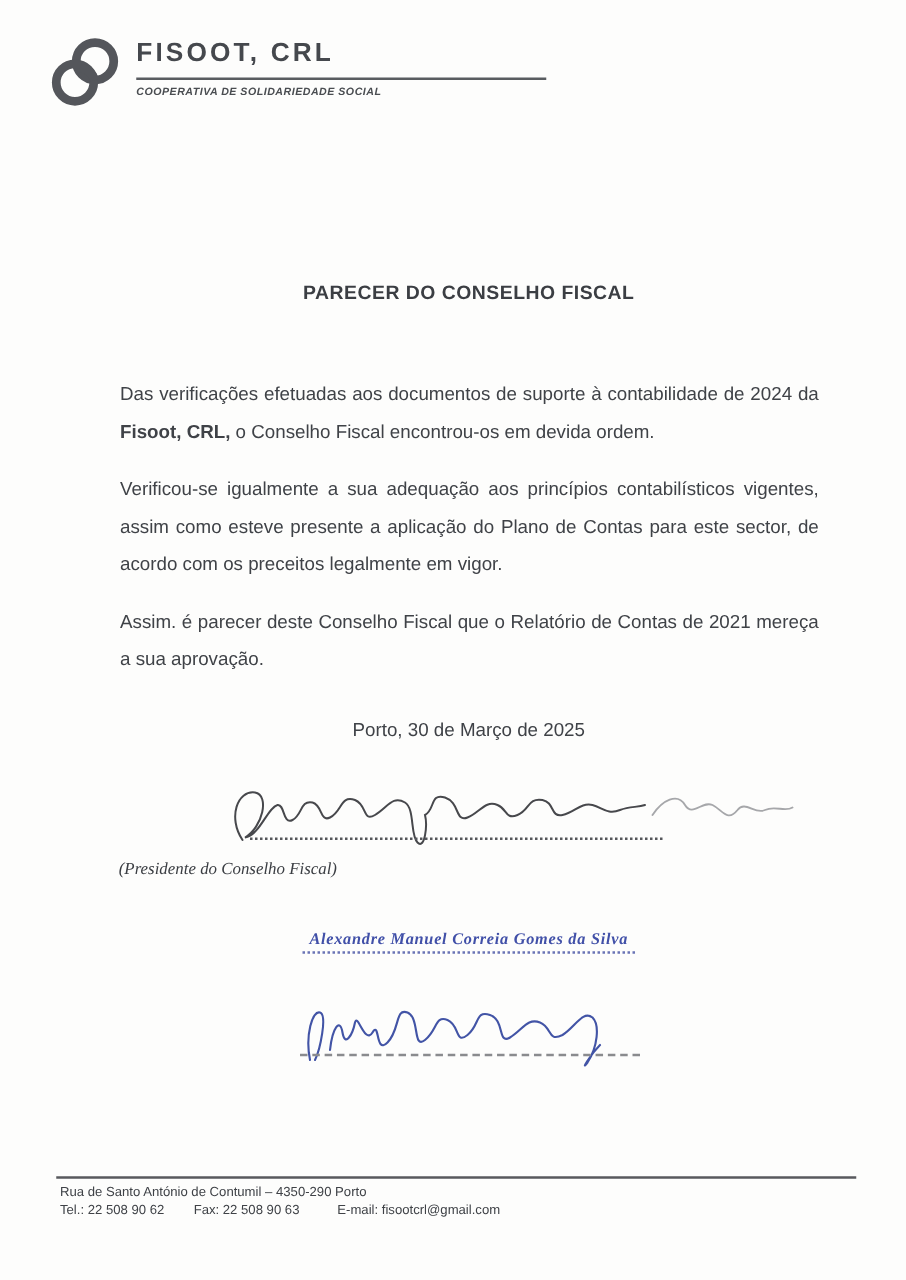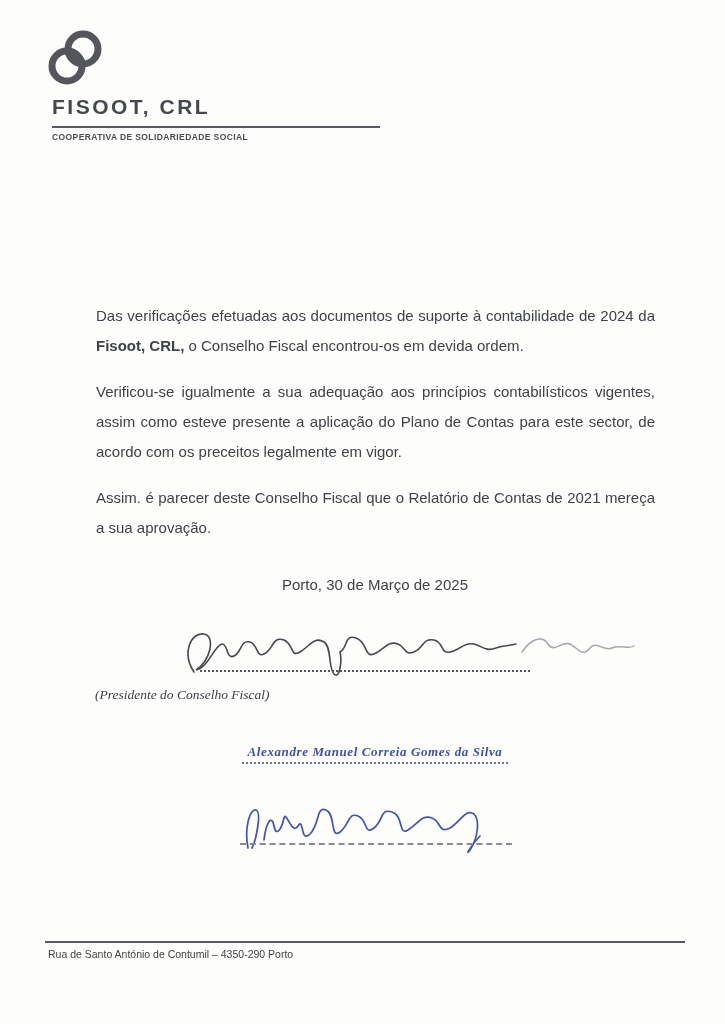--- a/index.html
+++ b/index.html
@@ -15,7 +15,7 @@
   }
 
   
-  .header { position: absolute; top: 26px; left: 43px; display: flex; flex-direction: column; }
+  .header { position: absolute; top: 26px; left: 36px; display: flex; }
   .logo { width: 64px; height: 64px; flex: 0 0 auto; }
   .header-text { margin-left: 9px; padding-top: 5px; }
   .company {

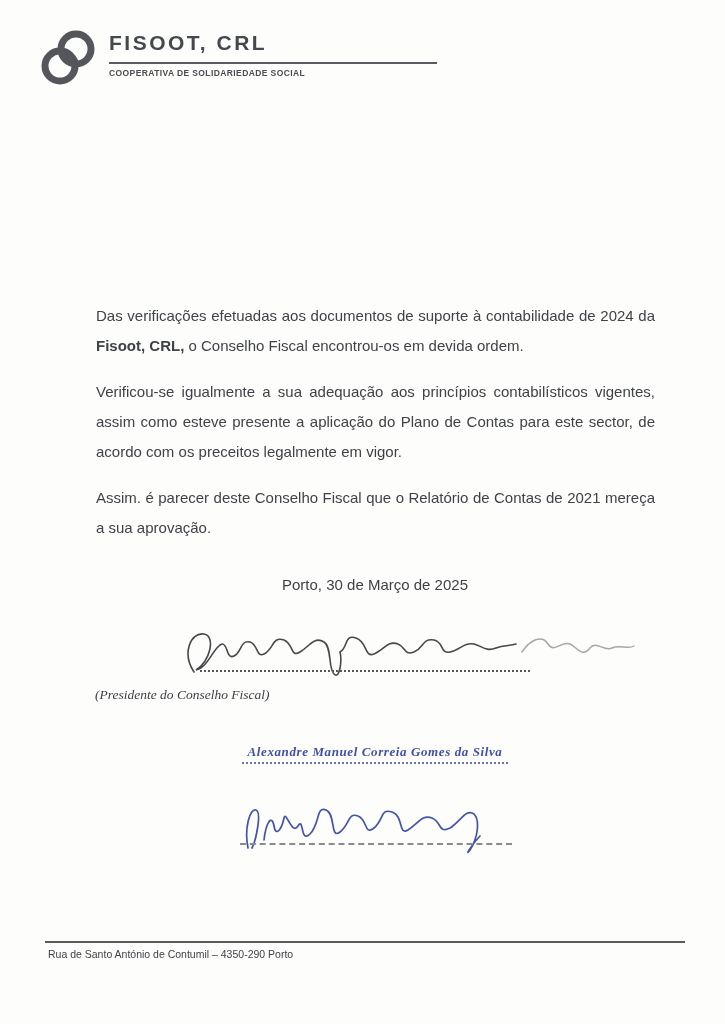--- a/index.html
+++ b/index.html
@@ -24,7 +24,7 @@
   }
   .header-rule { width: 328px; height: 2px; background: #595c60; margin-top: 7px; }
   .tagline {
-    margin-top: 4px; font-size: 8.5px; font-weight: bold; 
+    margin-top: 4px; font-size: 8.5px; font-weight: bold; font-style: italic;
     letter-spacing: 0.4px; color: #4a4d51; white-space: nowrap;
   }
 

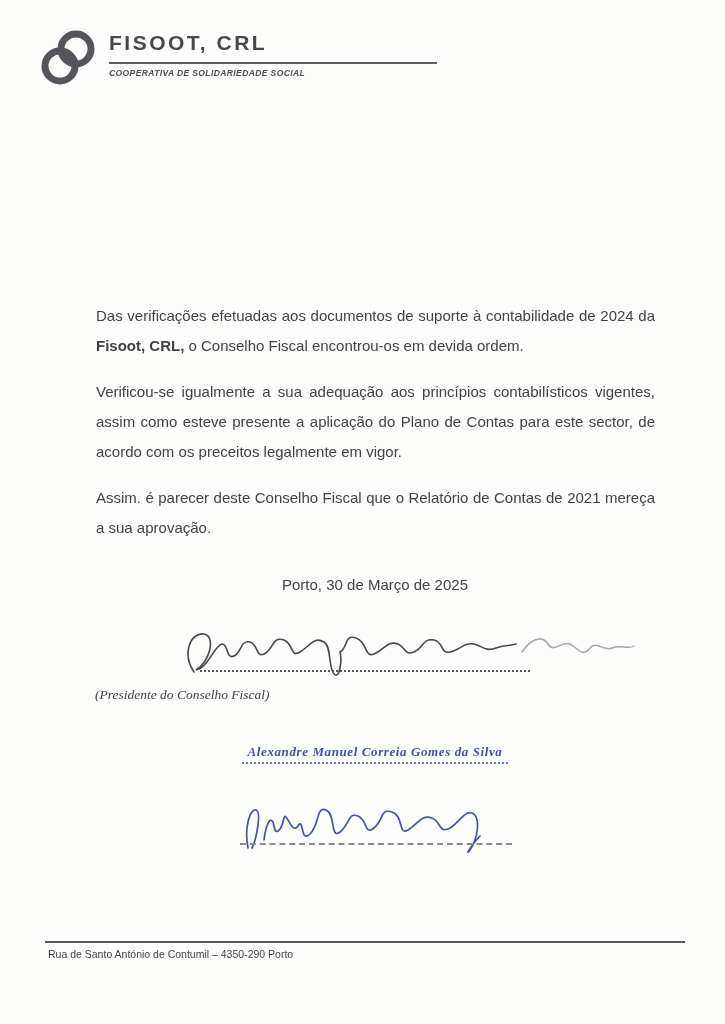--- a/index.html
+++ b/index.html
@@ -108,6 +108,7 @@
     </div>
   </div>
 
+  <div class="title">PARECER DO CONSELHO FISCAL</div>
 
   <div class="content">
     <p><span>Das verificações efetuadas aos documentos de suporte à contabilidade de 2024 da </span><span class="b">Fisoot, CRL,</span><span> o Conselho Fiscal encontrou-os em devida ordem.</span></p>

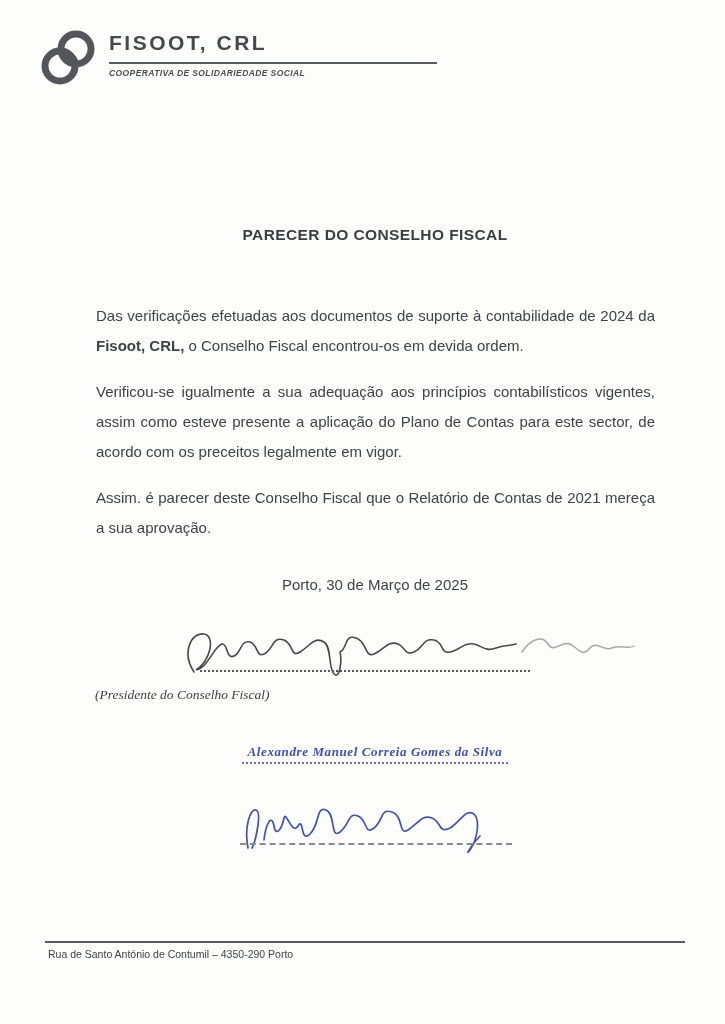--- a/index.html
+++ b/index.html
@@ -153,6 +153,11 @@
   <div class="footer-rule"></div>
   <div class="footer">
     <div>Rua de Santo António de Contumil – 4350-290 Porto</div>
+    <div>
+      <span class="f-tel">Tel.: 22 508 90 62</span>
+      <span class="f-fax">Fax: 22 508 90 63</span>
+      <span class="f-email">E-mail: fisootcrl@gmail.com</span>
+    </div>
   </div>
 
 </div>

